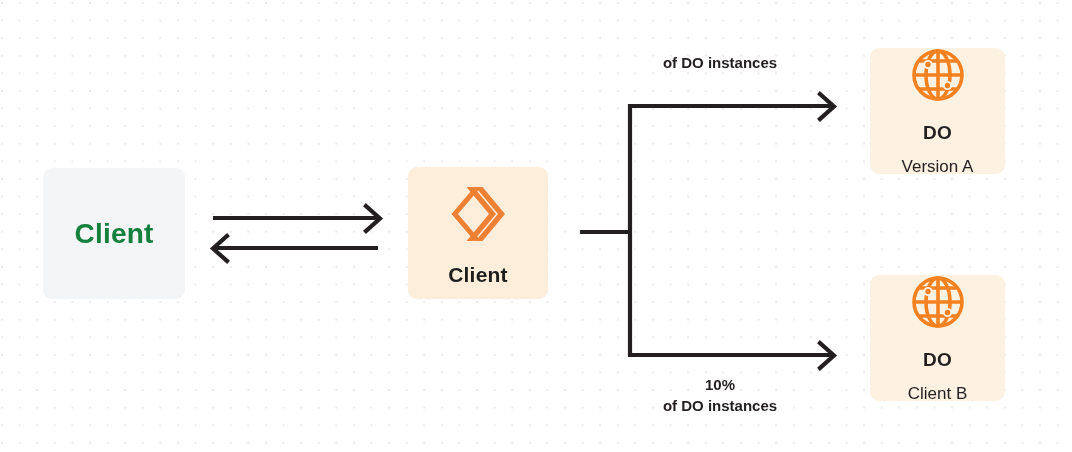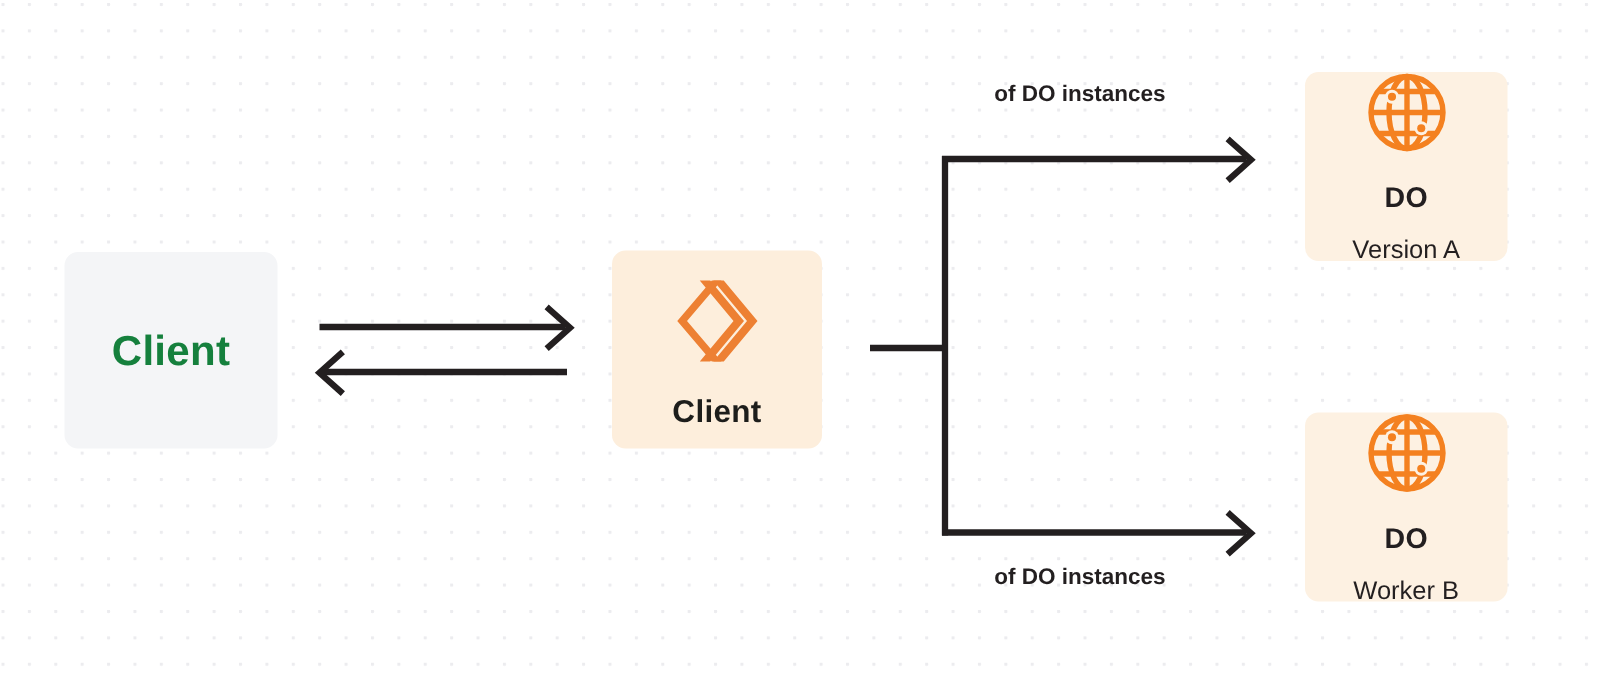--- a/index.html
+++ b/index.html
@@ -223,6 +223,7 @@
   </div>
 
   <div class="edge-label edge-label-bottom">
+    <div>10%</div>
     <div>of DO instances</div>
   </div>
 

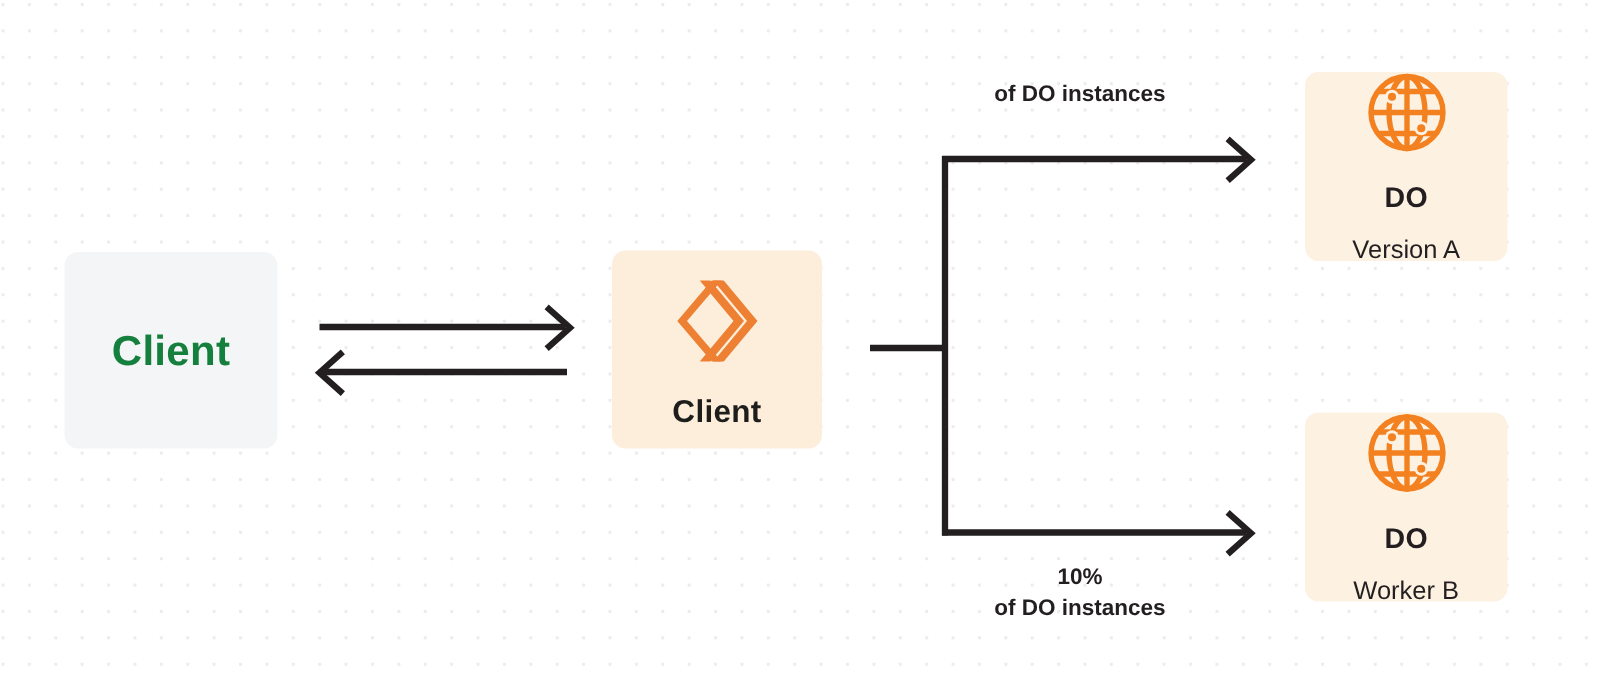--- a/index.html
+++ b/index.html
@@ -215,7 +215,7 @@
       </svg>
     </span>
     <span class="label-do-title">DO</span>
-    <span class="label-do-sub">Worker B</span>
+    <span class="label-do-sub">Client B</span>
   </div>
 
   <div class="edge-label edge-label-top">

